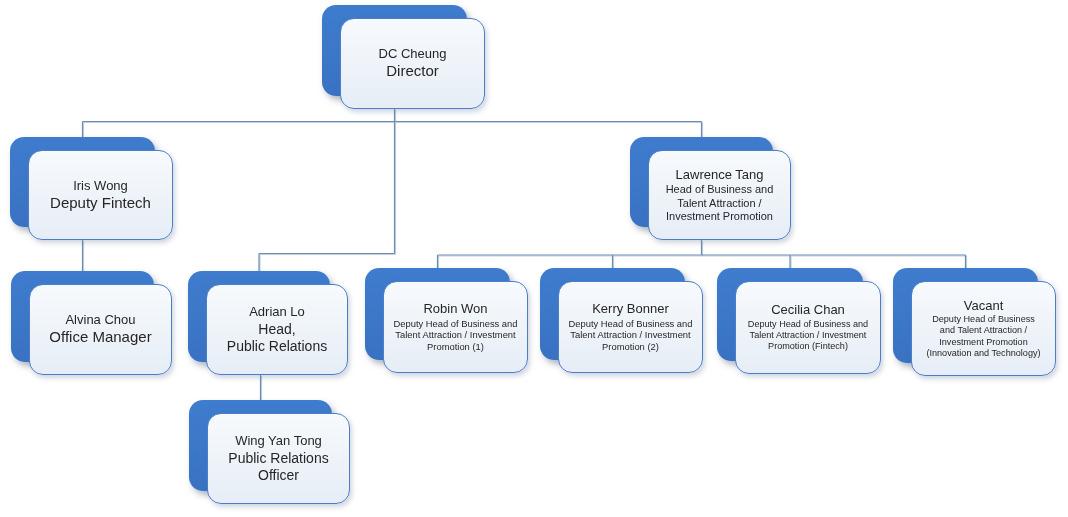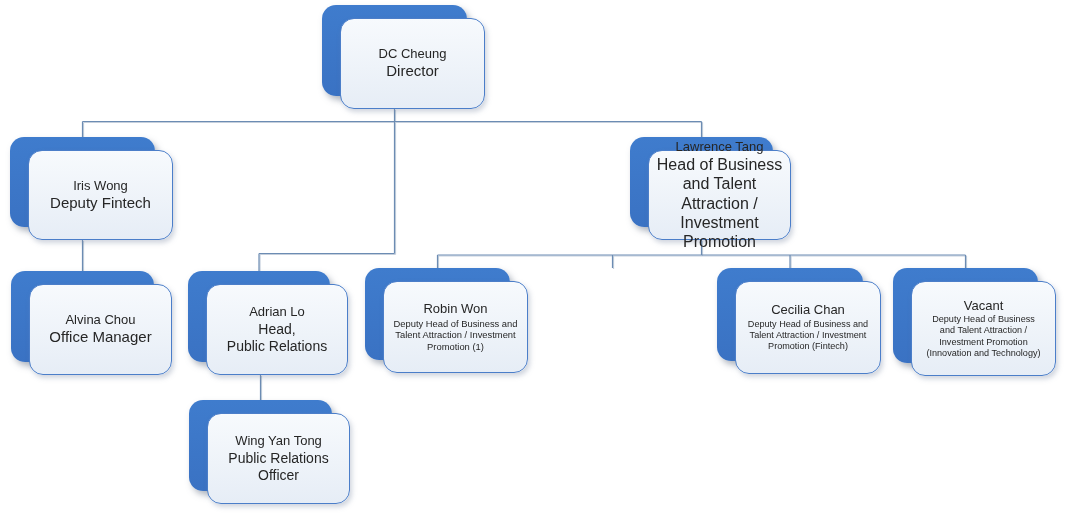--- a/index.html
+++ b/index.html
@@ -43,7 +43,7 @@
   .role  { color: #262626; white-space: pre-line; }
   .role-lg  { font-size: 15px;   line-height: 1.25; }
   .role-md  { font-size: 14px; line-height: 1.22; }
-  .role-sm  { font-size: 16px; line-height: 1.2; }
+  .role-sm  { font-size: 11px; line-height: 1.2; }
   .role-xs  { font-size: 9.4px;  line-height: 1.24; }
   .role-xxs { font-size: 9.1px;  line-height: 1.24; }
   .node-vacant .role { max-width: 118px; }

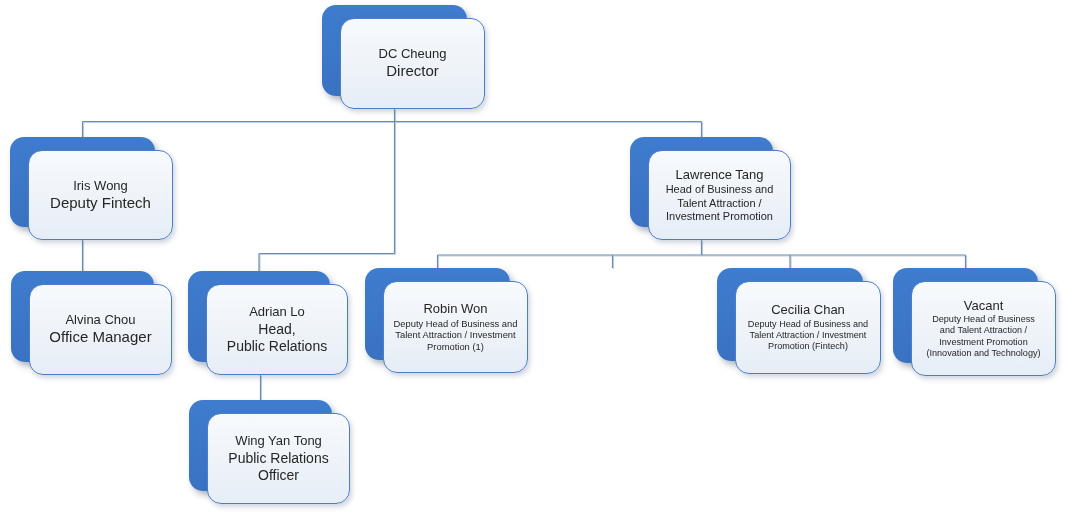--- a/index.html
+++ b/index.html
@@ -120,6 +120,13 @@
     </div>
   </div>
 
+  <div class="node" style="left:540px;top:268px;width:163px;height:105px">
+    <div class="shadow"></div>
+    <div class="card">
+      <div class="name">Kerry Bonner</div>
+      <div class="role role-xs">Deputy Head of Business and Talent Attraction / Investment Promotion (2)</div>
+    </div>
+  </div>
 
   <div class="node" style="left:717px;top:268px;width:164px;height:106px">
     <div class="shadow"></div>

